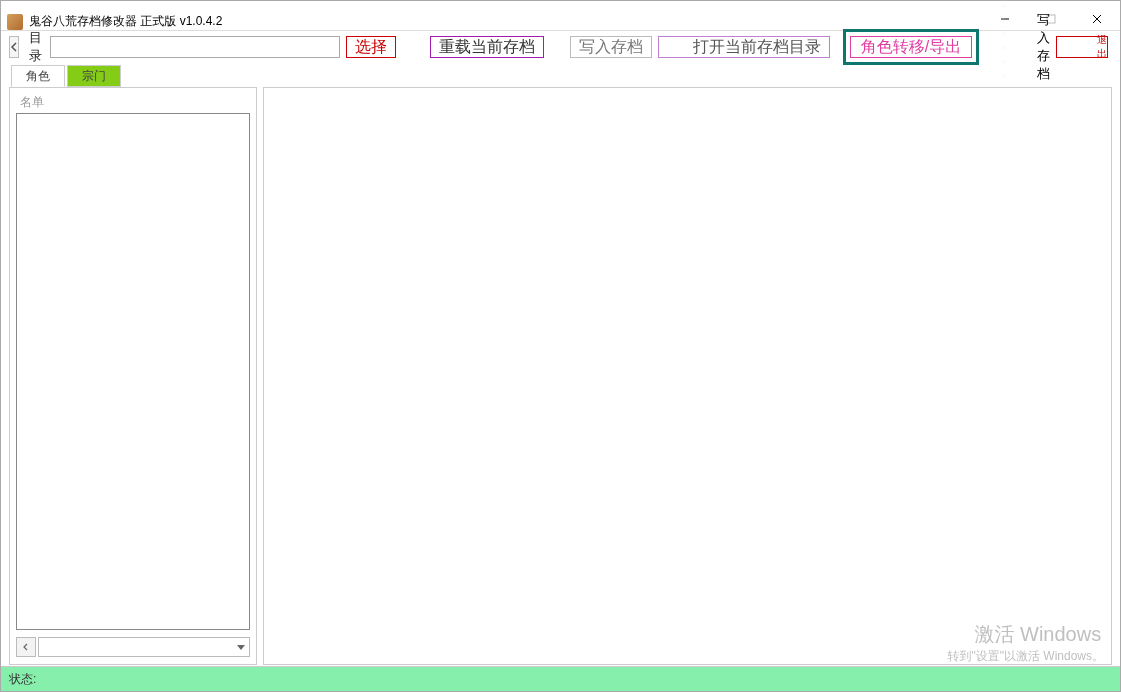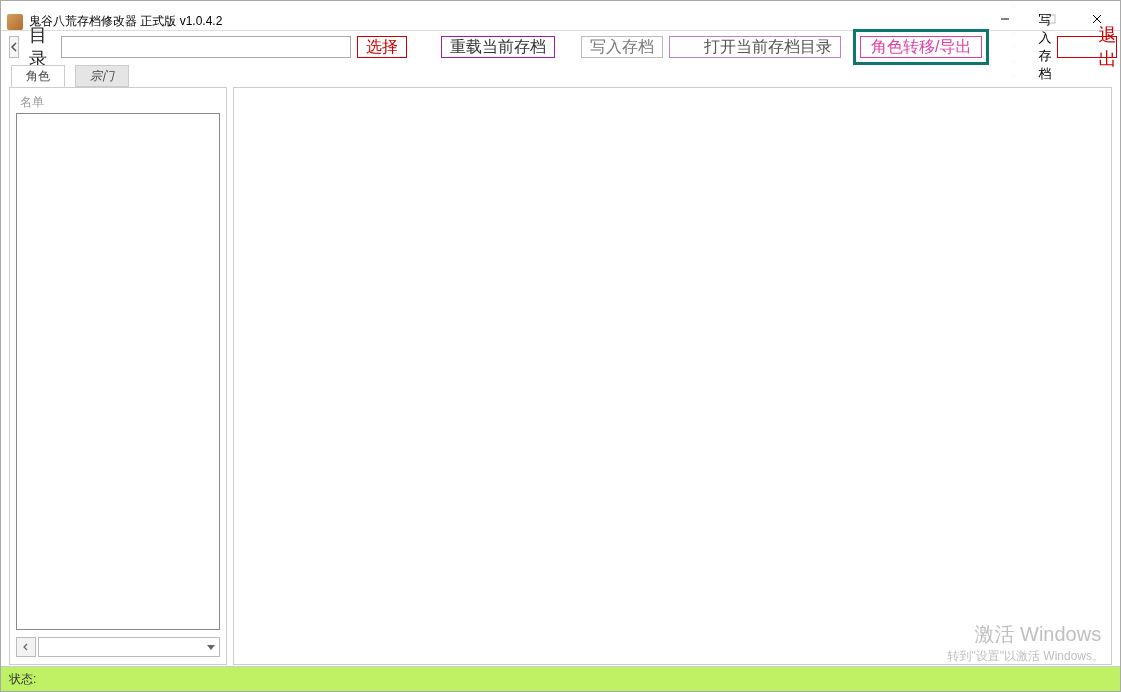--- a/index.html
+++ b/index.html
@@ -15,7 +15,7 @@
   .toolbar { height: 32px; display: flex; align-items: center; padding: 4px 8px; gap: 6px; }
   .back-btn { width: 20px; height: 22px; display: flex; align-items: center; justify-content: center; border: 1px solid #bbb; background: #f5f5f5; cursor: pointer; }
   .back-btn svg { width: 8px; height: 10px; }
-  .dir-label { font-size: 18px; color: #222; margin: 0 8px 0 4px; }
+  .dir-label { font-size: 13px; color: #222; margin: 0 2px 0 4px; }
   .dir-input { flex: 0 0 290px; height: 22px; border: 1px solid #aaa; background: #fff; padding: 0 4px; font-size: 12px; }
   .tb-btn { height: 22px; padding: 0 8px; display: flex; align-items: center; justify-content: center; font-size: 16px; background: #fff; cursor: pointer; white-space: nowrap; }
   .tb-btn.red { border: 1px solid #c00; color: #c00; }

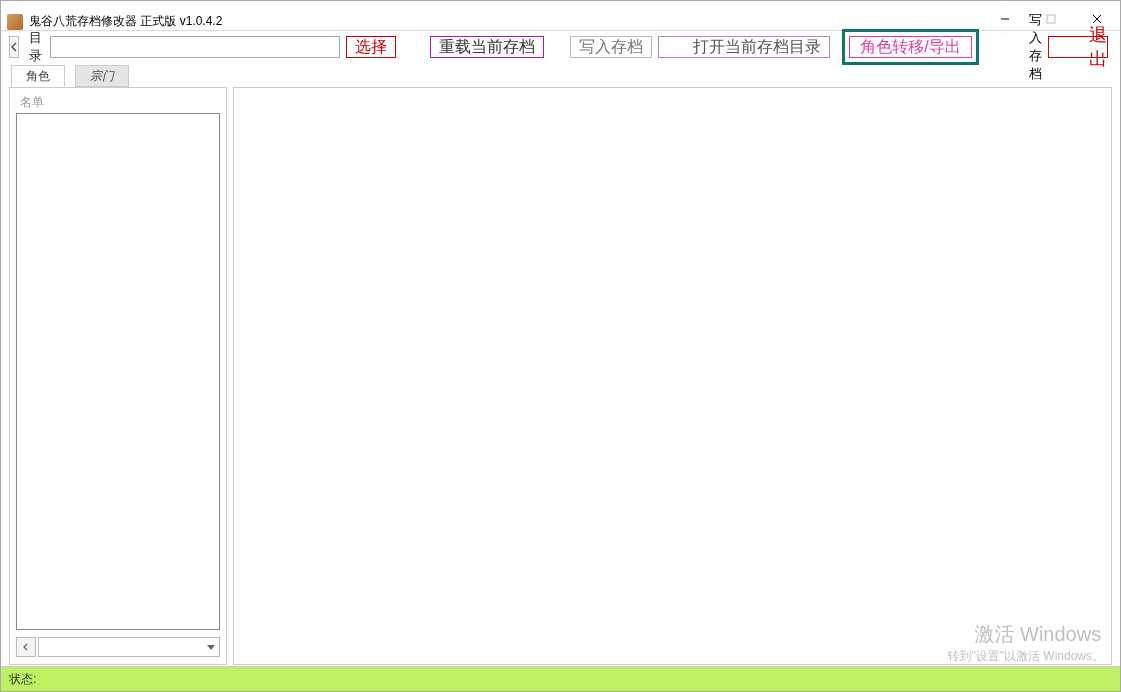--- a/index.html
+++ b/index.html
@@ -26,7 +26,7 @@
   .highlight-box { border: 3px solid #0f766e; padding: 4px; display: flex; }
   .blur-text { color: #ddd; font-size: 12px; filter: blur(1px); letter-spacing: 1px; }
   .sponsor { font-size: 13px; color: #000; }
-  .exit-btn { height: 22px; width: 64px; border: 1px solid #c00; color: #c00; display: flex; align-items: center; justify-content: center; font-size: 18px; cursor: pointer; margin-left: auto; margin-right: 4px; padding-left: 40px; }
+  .exit-btn { height: 22px; width: 64px; border: 1px solid #c00; color: #c00; display: flex; align-items: center; justify-content: center; font-size: 10px; cursor: pointer; margin-left: auto; margin-right: 4px; padding-left: 40px; }
   .tabs-row { height: 24px; display: flex; align-items: flex-end; padding-left: 10px; border-bottom: 1px solid #fff; }
   .tab { height: 22px; padding: 0 14px; display: flex; align-items: center; font-size: 12px; border: 1px solid #ccc; background: #fff; margin-right: 10px; position: relative; top: 1px; cursor: pointer; color: #444; }
   .tab.active { background: #fff; border-bottom: 1px solid #fff; z-index: 2; }

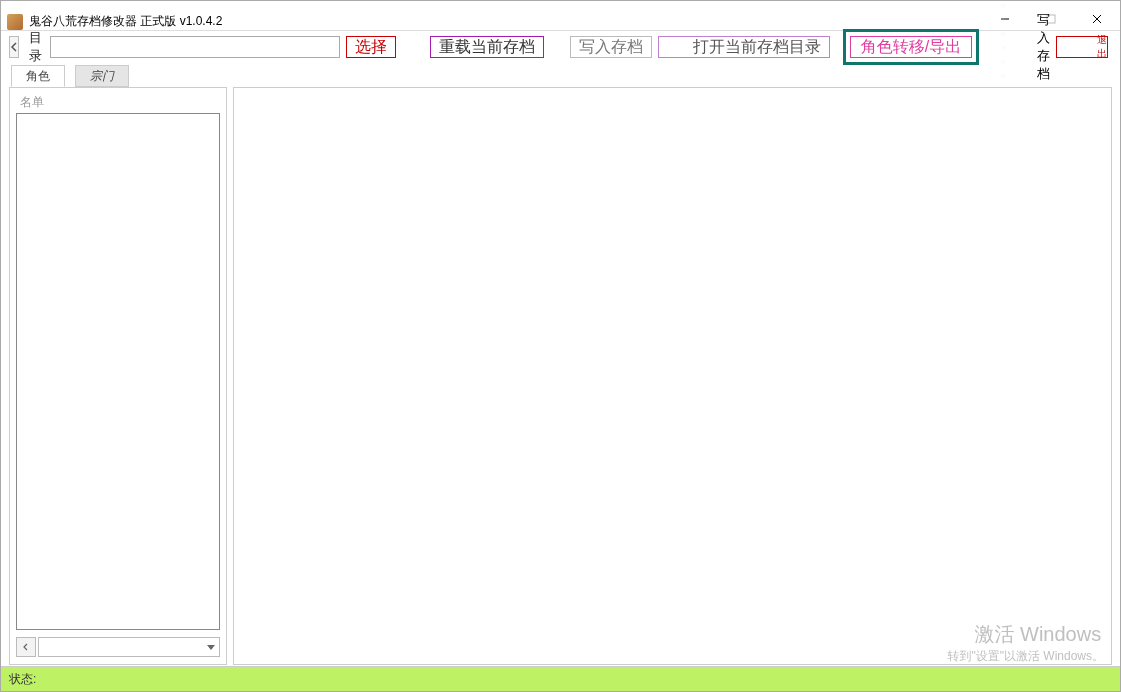--- a/index.html
+++ b/index.html
@@ -28,7 +28,7 @@
   .sponsor { font-size: 13px; color: #000; }
   .exit-btn { height: 22px; width: 64px; border: 1px solid #c00; color: #c00; display: flex; align-items: center; justify-content: center; font-size: 10px; cursor: pointer; margin-left: auto; margin-right: 4px; padding-left: 40px; }
   .tabs-row { height: 24px; display: flex; align-items: flex-end; padding-left: 10px; border-bottom: 1px solid #fff; }
-  .tab { height: 22px; padding: 0 14px; display: flex; align-items: center; font-size: 12px; border: 1px solid #ccc; background: #fff; margin-right: 10px; position: relative; top: 1px; cursor: pointer; color: #444; }
+  .tab { height: 22px; padding: 0 14px; display: flex; align-items: center; font-size: 12px; border: 1px solid #ccc; background: #fff; margin-right: 2px; position: relative; top: 1px; cursor: pointer; color: #444; }
   .tab.active { background: #fff; border-bottom: 1px solid #fff; z-index: 2; }
   .tab.inactive { background: #e5e5e5; font-style: italic; }
   .content-area { position: absolute; top: 86px; left: 8px; right: 8px; bottom: 26px; display: flex; gap: 6px; }

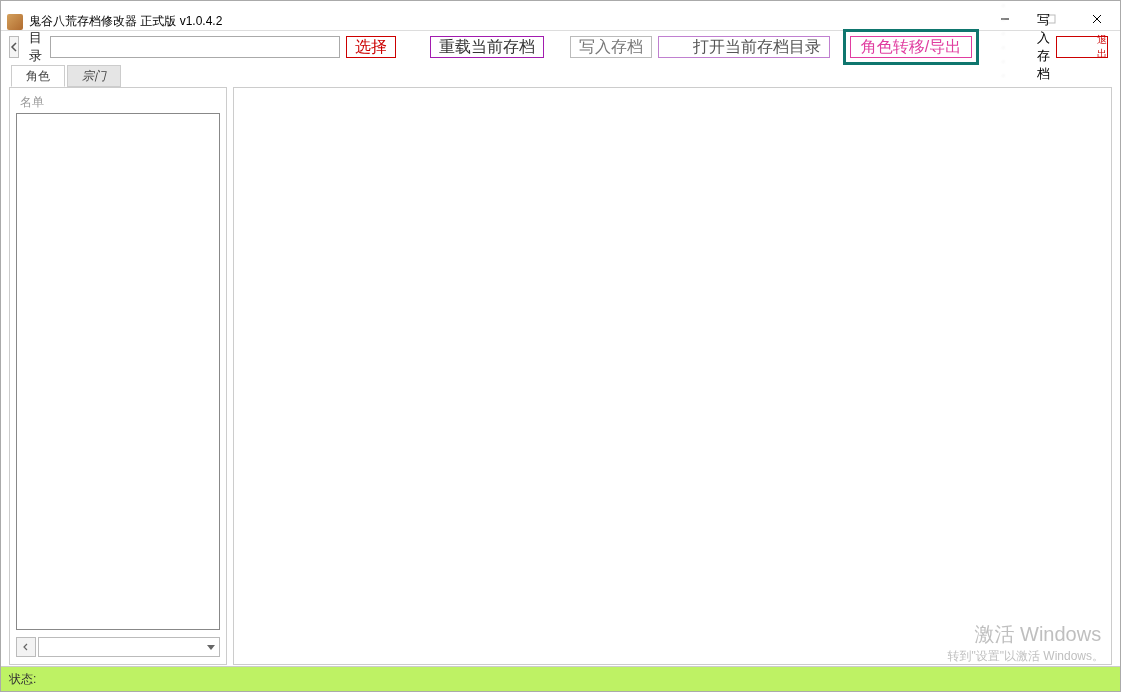--- a/index.html
+++ b/index.html
@@ -30,7 +30,7 @@
   .tabs-row { height: 24px; display: flex; align-items: flex-end; padding-left: 10px; border-bottom: 1px solid #fff; }
   .tab { height: 22px; padding: 0 14px; display: flex; align-items: center; font-size: 12px; border: 1px solid #ccc; background: #fff; margin-right: 2px; position: relative; top: 1px; cursor: pointer; color: #444; }
   .tab.active { background: #fff; border-bottom: 1px solid #fff; z-index: 2; }
-  .tab.inactive { background: #e5e5e5; font-style: italic; }
+  .tab.inactive { background: #84cc16; }
   .content-area { position: absolute; top: 86px; left: 8px; right: 8px; bottom: 26px; display: flex; gap: 6px; }
   .left-panel { width: 218px; display: flex; flex-direction: column; border: 1px solid #ccc; padding: 6px; }
   .list-label { font-size: 12px; color: #999; margin-left: 4px; margin-bottom: 2px; }

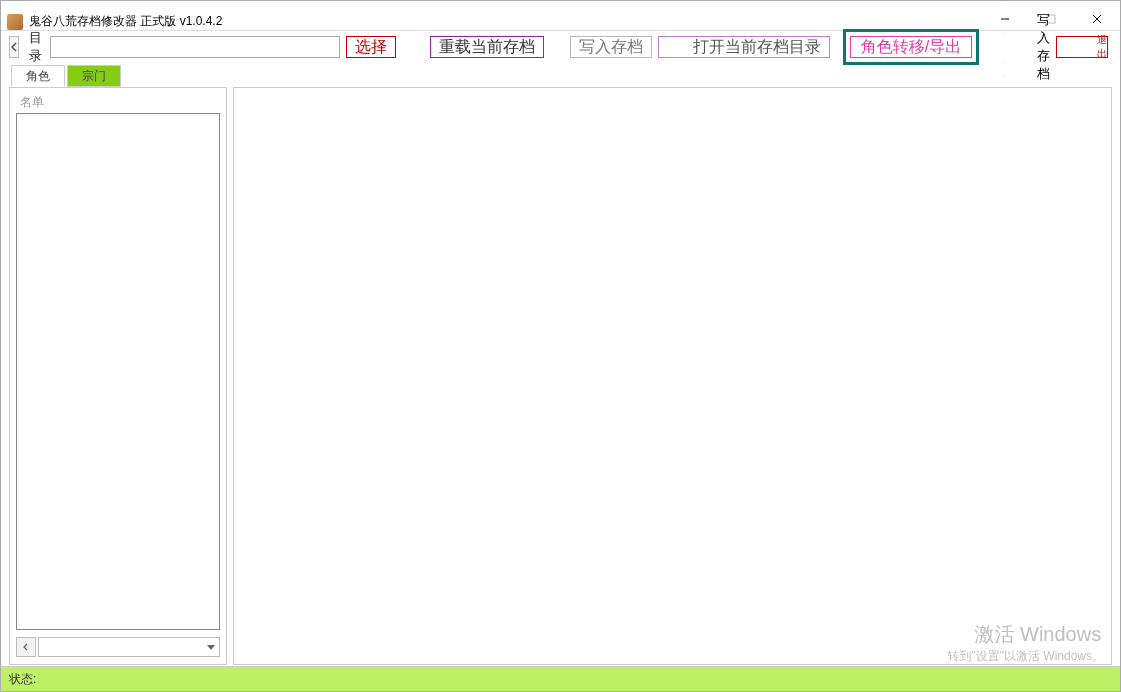--- a/index.html
+++ b/index.html
@@ -32,7 +32,7 @@
   .tab.active { background: #fff; border-bottom: 1px solid #fff; z-index: 2; }
   .tab.inactive { background: #84cc16; }
   .content-area { position: absolute; top: 86px; left: 8px; right: 8px; bottom: 26px; display: flex; gap: 6px; }
-  .left-panel { width: 218px; display: flex; flex-direction: column; border: 1px solid #ccc; padding: 6px; }
+  .left-panel { width: 248px; display: flex; flex-direction: column; border: 1px solid #ccc; padding: 6px; }
   .list-label { font-size: 12px; color: #999; margin-left: 4px; margin-bottom: 2px; }
   .listbox { flex: 1 1 auto; border: 1px solid #888; background: #fff; }
   .list-footer { height: 22px; margin-top: 6px; display: flex; align-items: center; gap: 2px; }

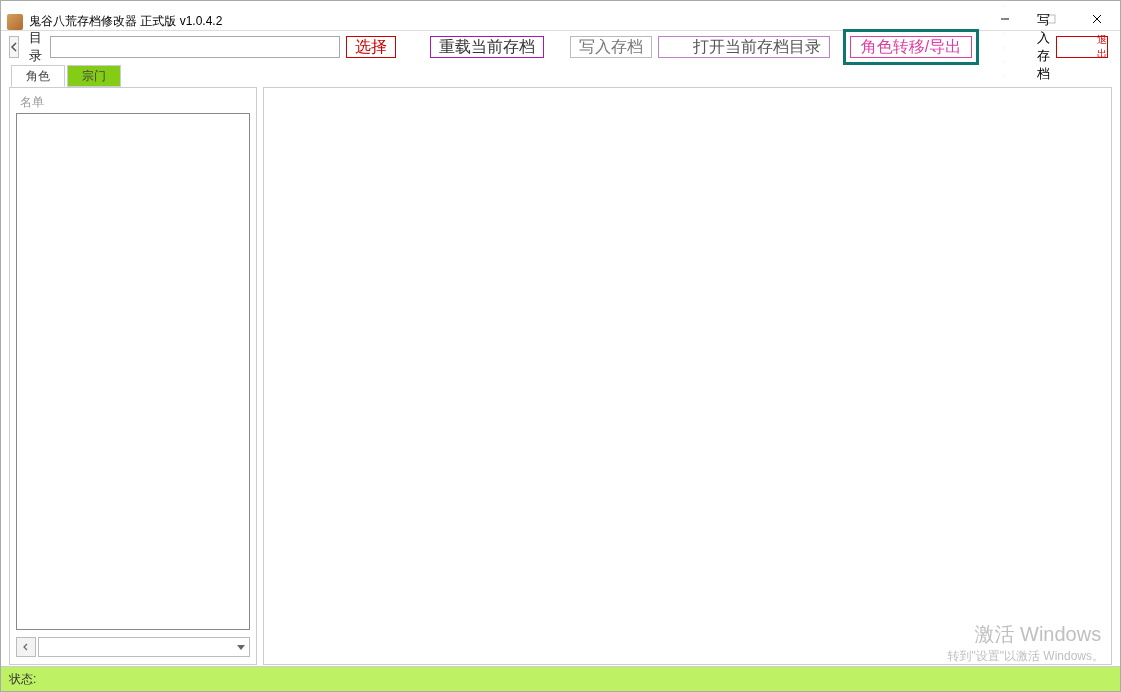--- a/index.html
+++ b/index.html
@@ -40,7 +40,7 @@
   .combo { flex: 1 1 auto; height: 20px; border: 1px solid #bbb; background: #fff; position: relative; }
   .combo::after { content: ""; position: absolute; right: 4px; top: 7px; border-left: 4px solid transparent; border-right: 4px solid transparent; border-top: 5px solid #666; }
   .right-panel { flex: 1 1 auto; border: 1px solid #ccc; background: #fff; }
-  .statusbar { position: absolute; left: 0; right: 0; bottom: 0; height: 22px; background: #bef264; border-top: 1px solid #ccc; display: flex; align-items: center; padding: 12px 8px; font-size: 12px; color: #333; }
+  .statusbar { position: absolute; left: 0; right: 0; bottom: 0; height: 22px; background: #86efac; border-top: 1px solid #ccc; display: flex; align-items: center; padding: 12px 8px; font-size: 12px; color: #333; }
   .watermark { position: absolute; right: 16px; bottom: 26px; text-align: left; color: #ccc; pointer-events: none; }
   .watermark .big { font-size: 20px; color: #bfbfbf; margin-left: 27px; }
   .watermark .small { font-size: 12px; color: #bfbfbf; }

